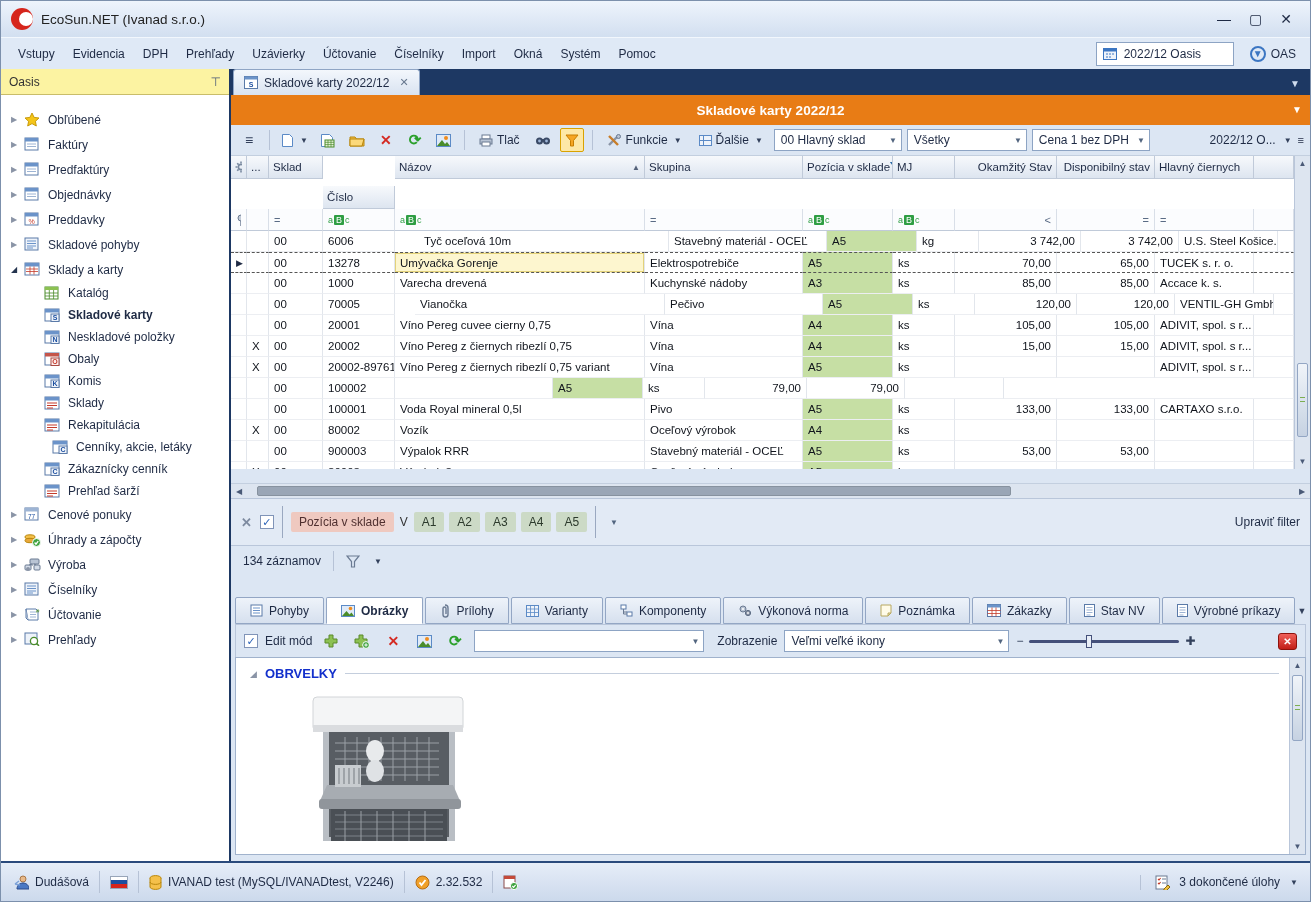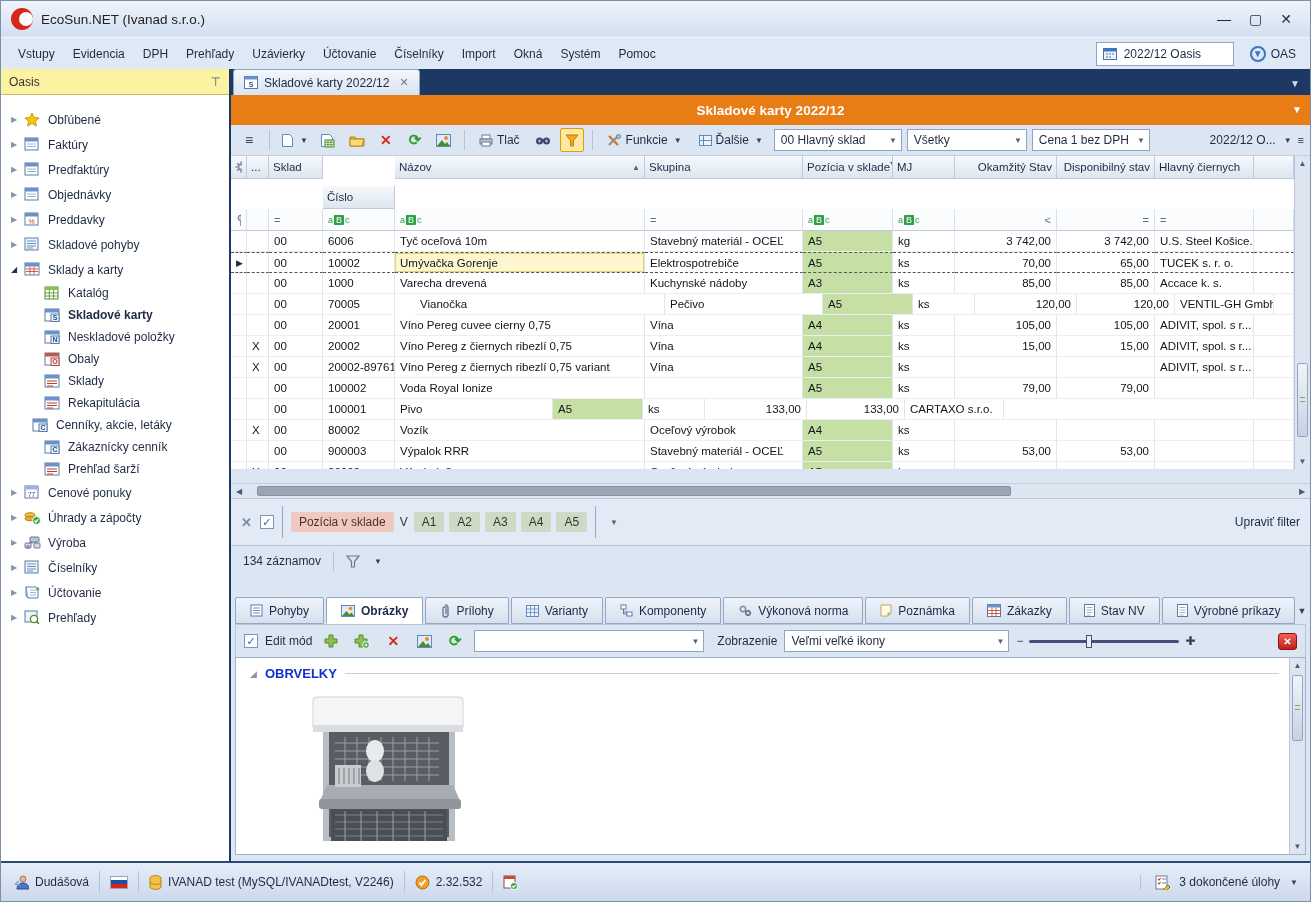--- a/index.html
+++ b/index.html
@@ -644,7 +644,7 @@
                 <div class="gc" style="width: 22px; flex: 0 0 auto;"></div>
                 <div class="gc" style="width: 54px; flex: 0 0 auto;">00</div>
                 <div class="gc" style="width: 72px; flex: 0 0 auto;">6006</div>
-                <div class="gc" style="width: 250px; flex: 0 0 auto;">Tyč oceľová 10m</div>
+                <div class="gc" style="width: 250px; flex: 0 0 auto; margin-left: 24px;">Tyč oceľová 10m</div>
                 <div class="gc" style="width: 158px; flex: 0 0 auto;">Stavebný materiál - OCEĽ</div>
                 <div class="gc green" style="width: 90px; flex: 0 0 auto;">A5</div>
                 <div class="gc" style="width: 62px; flex: 0 0 auto;">kg</div>

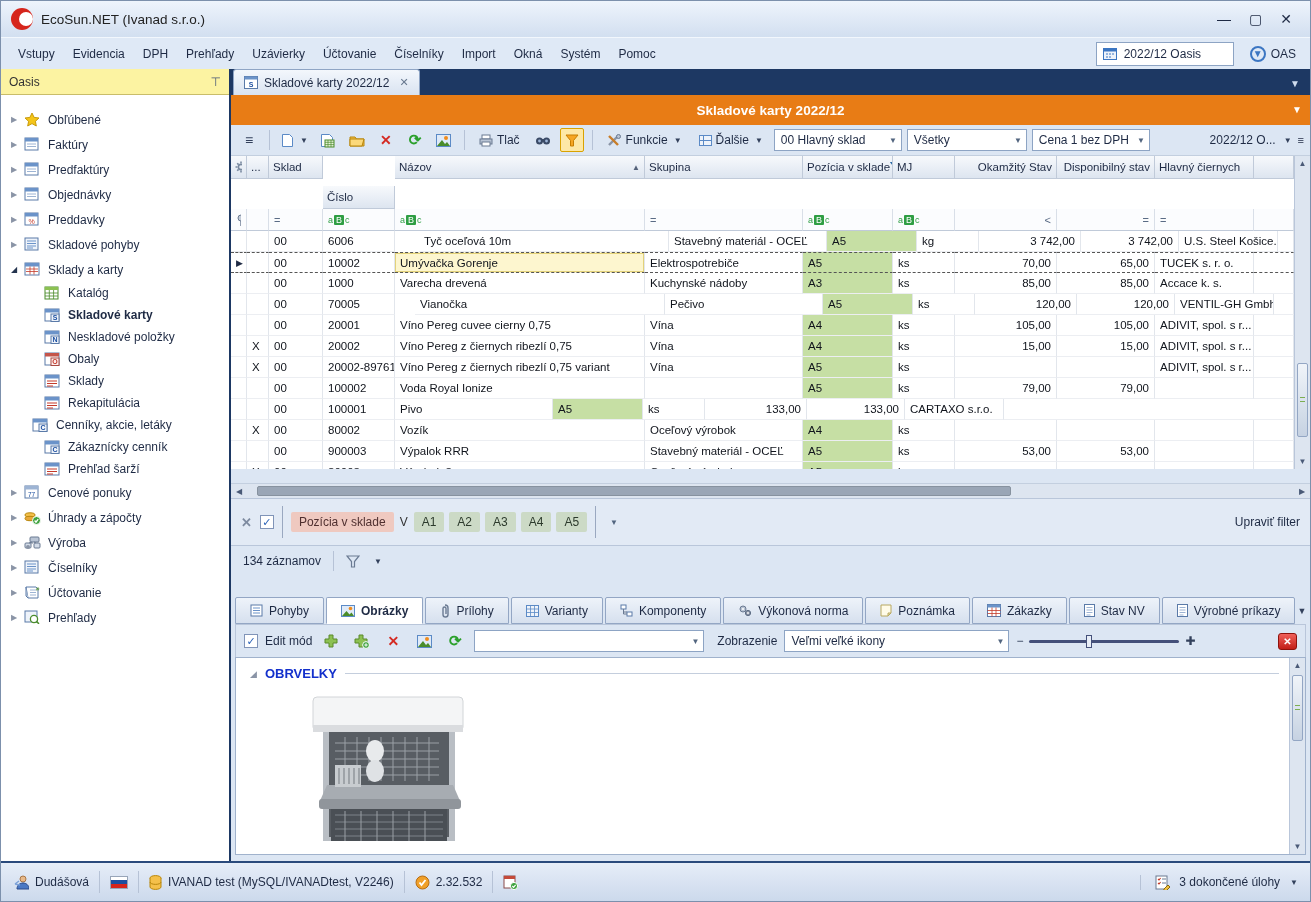--- a/index.html
+++ b/index.html
@@ -659,7 +659,7 @@
                 </div>
                 <div class="gc" style="width: 22px; flex: 0 0 auto;"></div>
                 <div class="gc" style="width: 54px; flex: 0 0 auto;">00</div>
-                <div class="gc" style="width: 72px; flex: 0 0 auto;">10002</div>
+                <div class="gc" style="width: 72px; flex: 0 0 auto;">13278</div>
                 <div class="gc selcell" style="width: 250px; flex: 0 0 auto;">Umývačka Gorenje</div>
                 <div class="gc" style="width: 158px; flex: 0 0 auto;">Elektrospotrebiče</div>
                 <div class="gc green" style="width: 90px; flex: 0 0 auto;">A5</div>

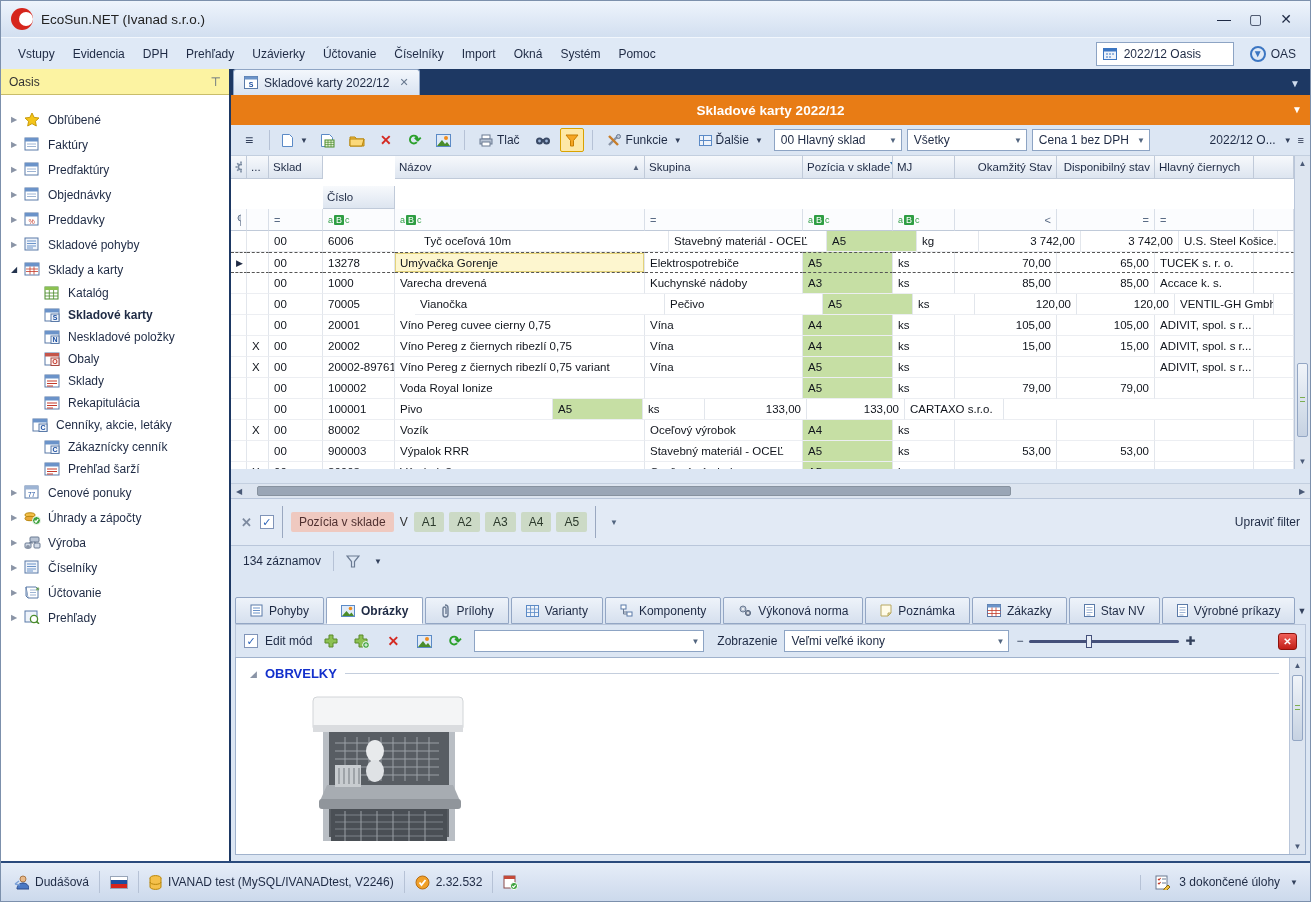--- a/index.html
+++ b/index.html
@@ -308,6 +308,17 @@
               </svg>
             </span>
             <span class="tree-label">Obaly</span>
+          </div>
+          <div class="tree-item lvl1" style="padding-left: 40px;">
+            <span class="tree-ico">
+              <svg width="16" height="14">
+                <rect x="1" y="1" width="14" height="12" fill="#fff" stroke="#5a7aa8"></rect>
+                <rect x="1" y="1" width="14" height="3.5" fill="#6b93c9"></rect>
+                <rect x="7" y="6" width="8" height="7.5" fill="#eef3fa" stroke="#5a7aa8"></rect>
+                <text x="11" y="12.3" font-size="7" font-weight="bold" fill="#1c4fa0" text-anchor="middle">K</text>
+              </svg>
+            </span>
+            <span class="tree-label">Komis</span>
           </div>
           <div class="tree-item lvl1" style="padding-left: 40px;">
             <span class="tree-ico">

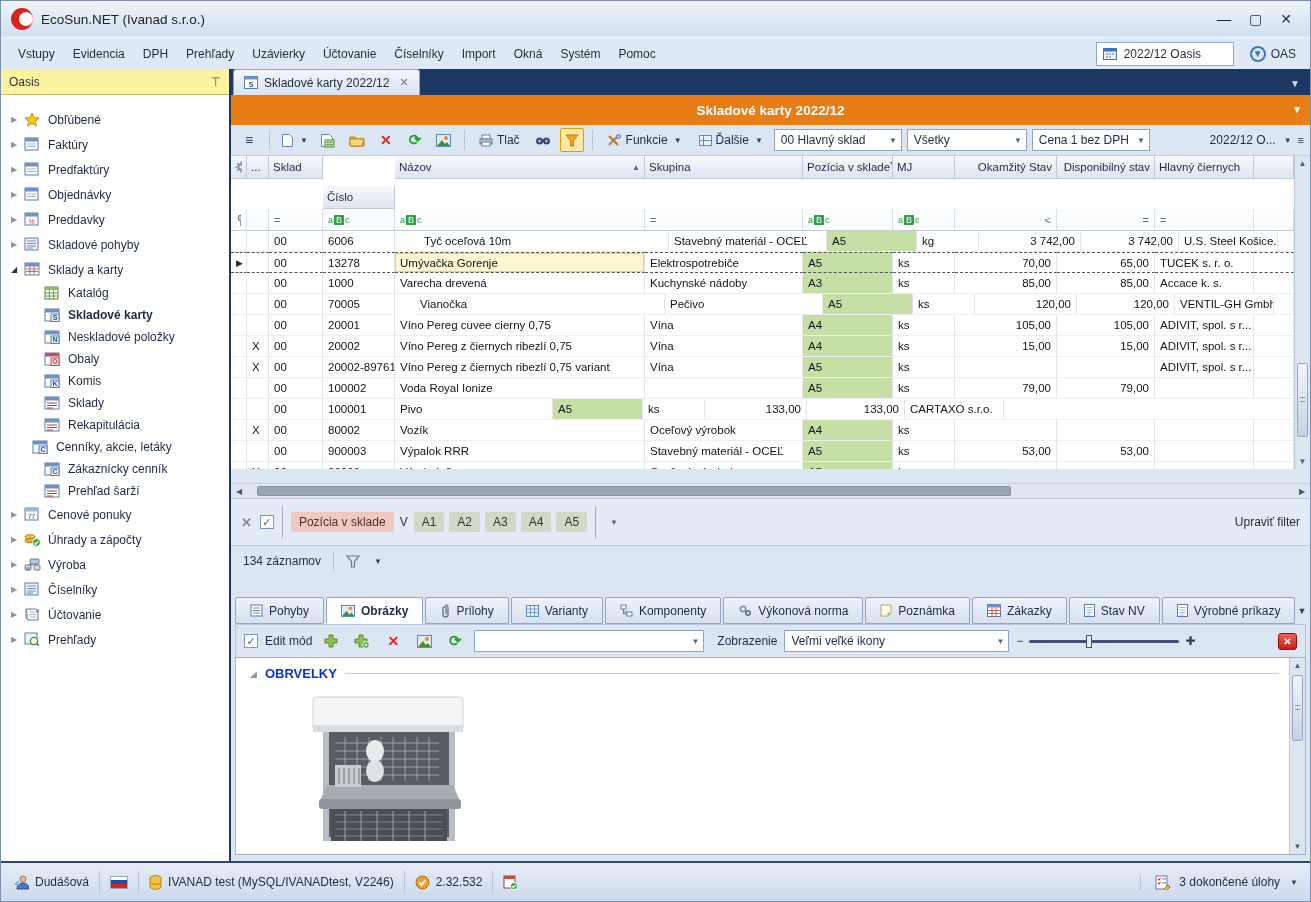--- a/index.html
+++ b/index.html
@@ -755,7 +755,6 @@
                 <div class="gc" style="width: 22px; flex: 0 0 auto;"></div>
                 <div class="gc" style="width: 54px; flex: 0 0 auto;">00</div>
                 <div class="gc" style="width: 72px; flex: 0 0 auto;">100002</div>
-                <div class="gc" style="width: 250px; flex: 0 0 auto;">Voda Royal Ionize</div>
                 <div class="gc" style="width: 158px; flex: 0 0 auto;"></div>
                 <div class="gc green" style="width: 90px; flex: 0 0 auto;">A5</div>
                 <div class="gc" style="width: 62px; flex: 0 0 auto;">ks</div>

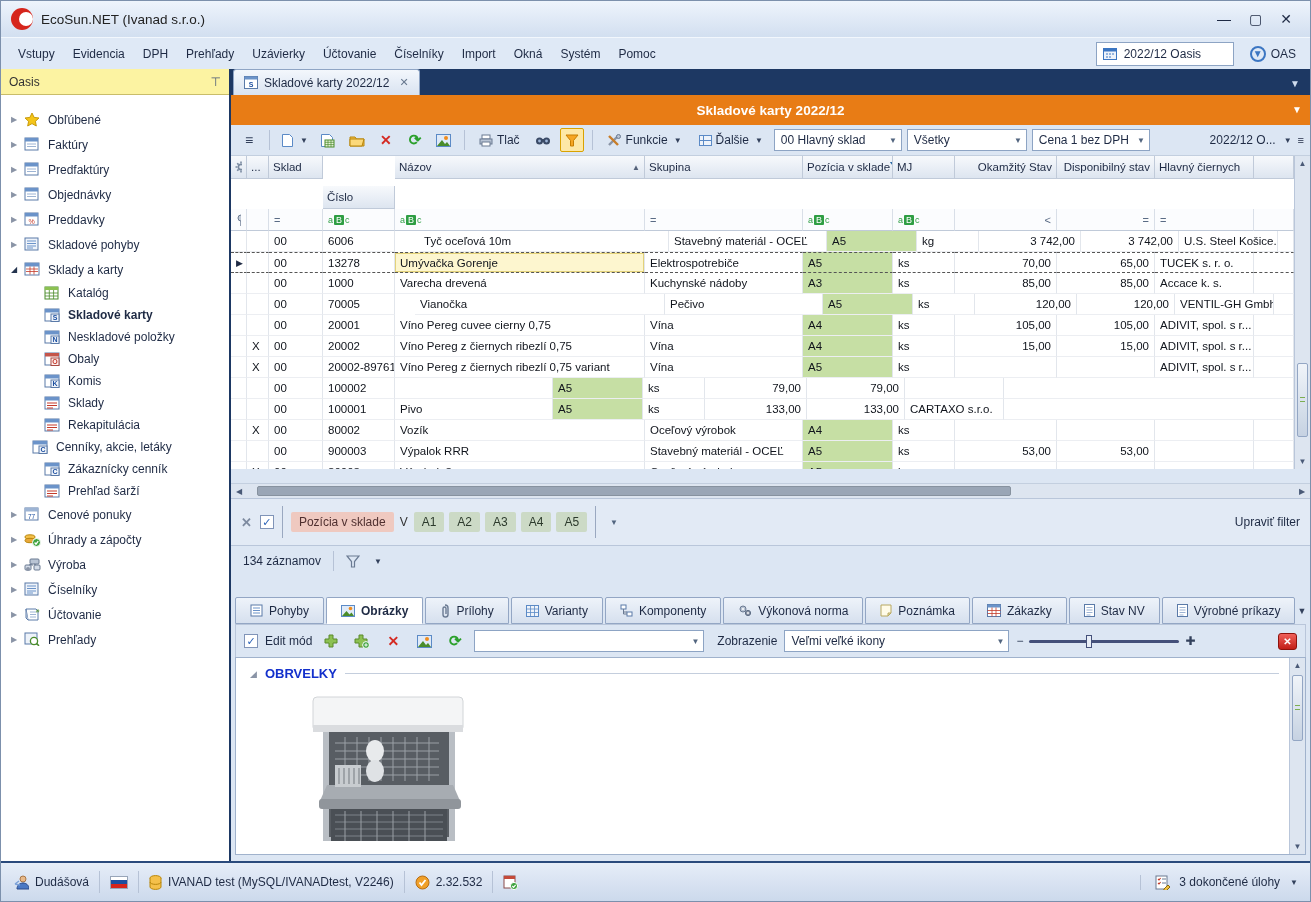--- a/index.html
+++ b/index.html
@@ -768,6 +768,7 @@
                 <div class="gc" style="width: 22px; flex: 0 0 auto;"></div>
                 <div class="gc" style="width: 54px; flex: 0 0 auto;">00</div>
                 <div class="gc" style="width: 72px; flex: 0 0 auto;">100001</div>
+                <div class="gc" style="width: 250px; flex: 0 0 auto;">Voda Royal mineral 0,5l</div>
                 <div class="gc" style="width: 158px; flex: 0 0 auto;">Pivo</div>
                 <div class="gc green" style="width: 90px; flex: 0 0 auto;">A5</div>
                 <div class="gc" style="width: 62px; flex: 0 0 auto;">ks</div>

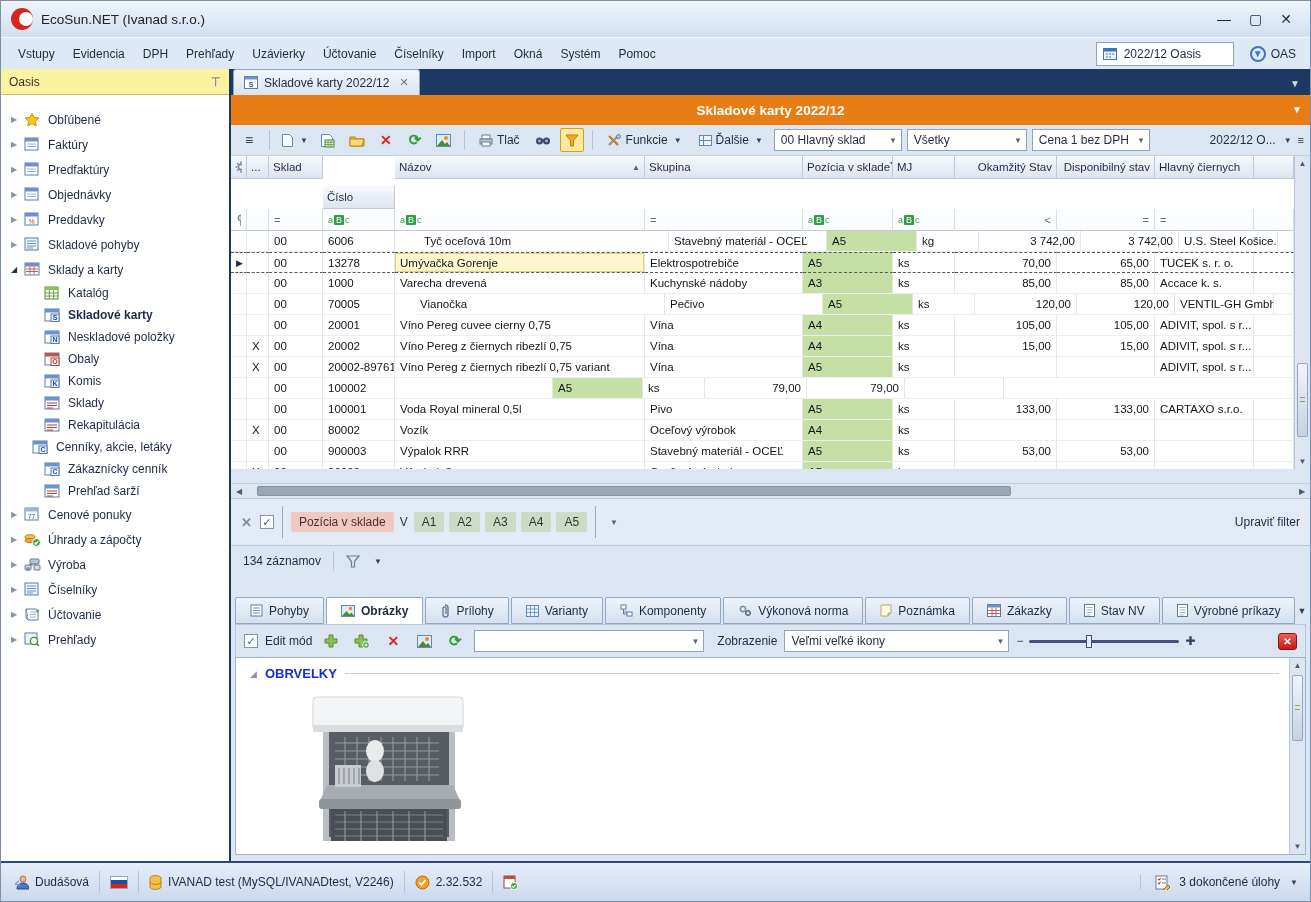--- a/index.html
+++ b/index.html
@@ -340,7 +340,7 @@
             </span>
             <span class="tree-label">Rekapitulácia</span>
           </div>
-          <div class="tree-item lvl1" style="padding-left: 28px;">
+          <div class="tree-item lvl1" style="padding-left: 48px;">
             <span class="tree-ico">
               <svg width="16" height="14">
                 <rect x="1" y="1" width="14" height="12" fill="#fff" stroke="#5a7aa8"></rect>

